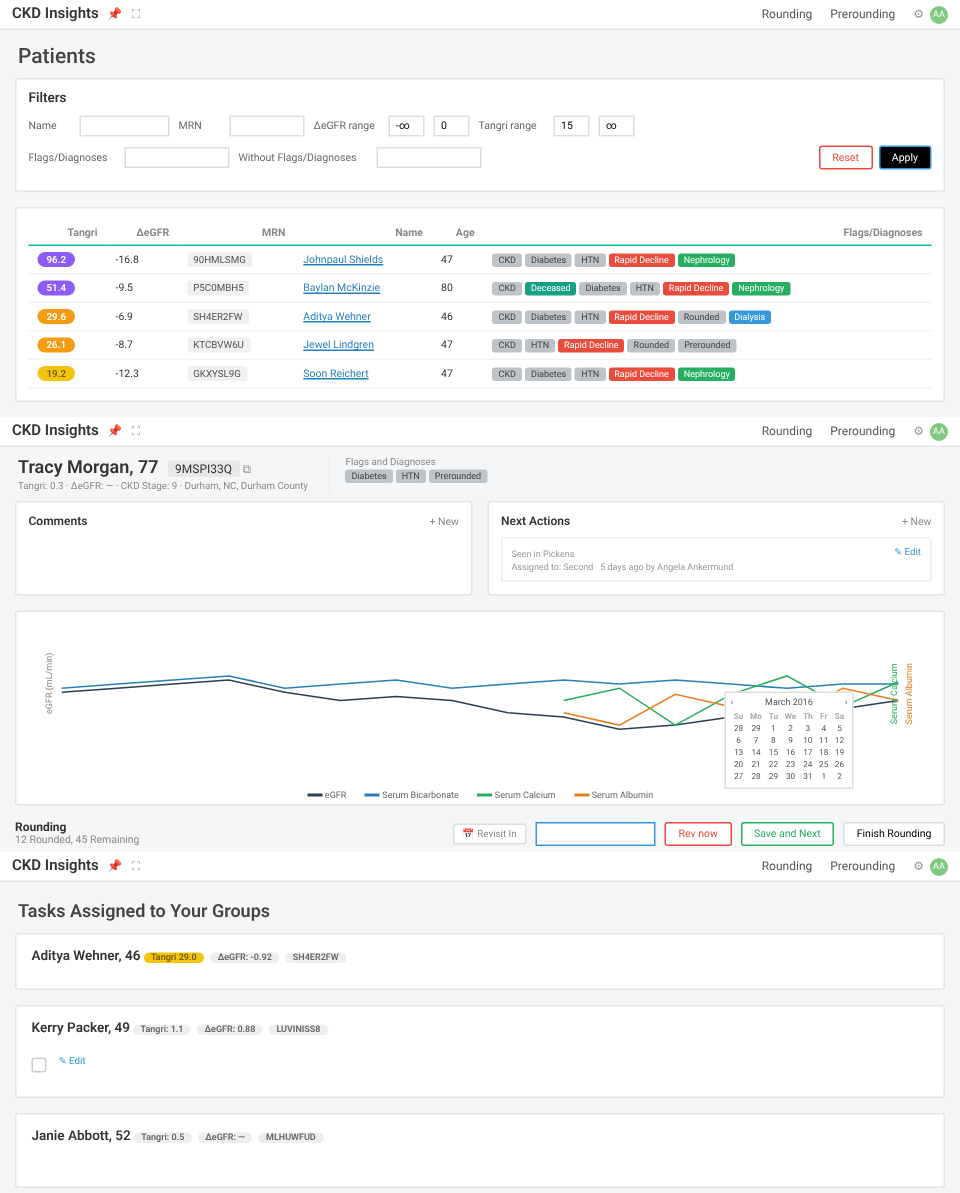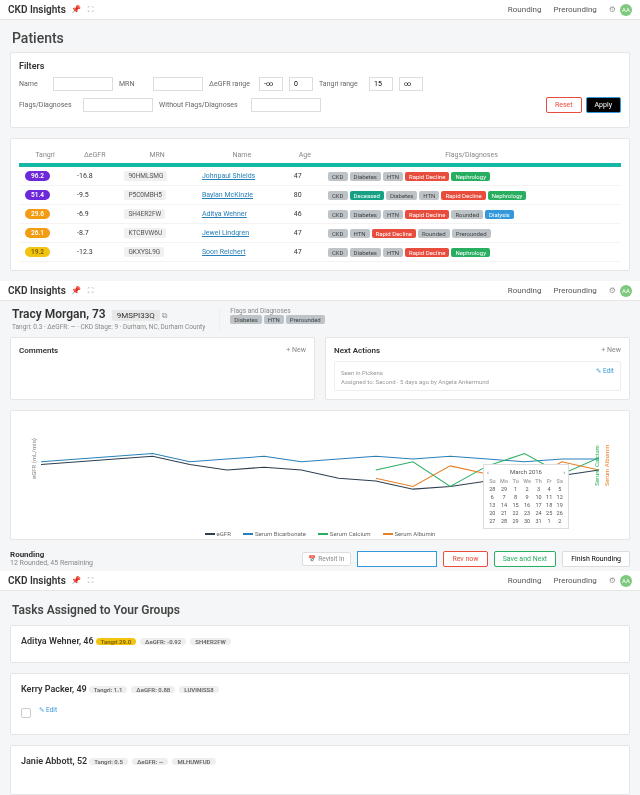--- a/index.html
+++ b/index.html
@@ -22,7 +22,7 @@
 .btn.blue{background:#000000;border-color:#3498db;color:#fff}
 .btn.green{border-color:#27ae60;color:#27ae60}
 .tbl{width:100%;border-collapse:collapse}
-.tbl th{text-align:center;font-size:7px;font-weight:400;color:#888;padding:4px 6px;border-bottom:4px solid #14b8a6}
+.tbl th{text-align:right;font-size:7px;font-weight:700;color:#888;padding:4px 6px;border-bottom:1px solid #14b8a6}
 .tbl td{font-size:7px;padding:4px 6px;border-bottom:1px solid #f3f3f3;vertical-align:middle}
 .pill{display:inline-block;border-radius:8px;padding:1px 6px;font-size:6.5px;color:#fff;font-weight:600}
 .pill.t-red{background:#6d28d9}

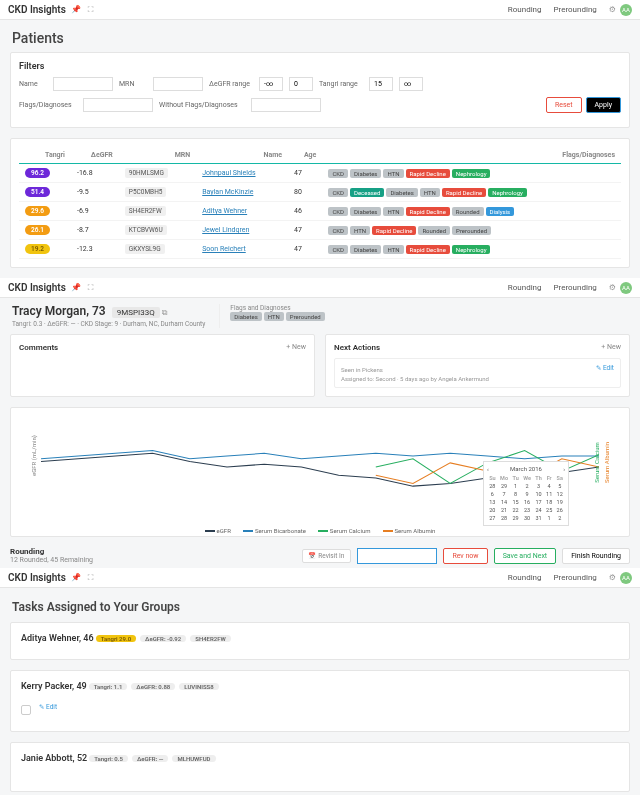--- a/index.html
+++ b/index.html
@@ -25,7 +25,7 @@
 .tbl th{text-align:right;font-size:7px;font-weight:700;color:#888;padding:4px 6px;border-bottom:1px solid #14b8a6}
 .tbl td{font-size:7px;padding:4px 6px;border-bottom:1px solid #f3f3f3;vertical-align:middle}
 .pill{display:inline-block;border-radius:8px;padding:1px 6px;font-size:6.5px;color:#fff;font-weight:600}
-.pill.t-red{background:#6d28d9}
+.pill.t-red{background:#8b5cf6}
 .pill.t-orange{background:#f39c12}
 .pill.t-yellow{background:#f1c40f;color:#7a5a00}
 .mrn{background:#f0f0f0;border-radius:2px;padding:1px 4px;font-size:6.5px;color:#555}

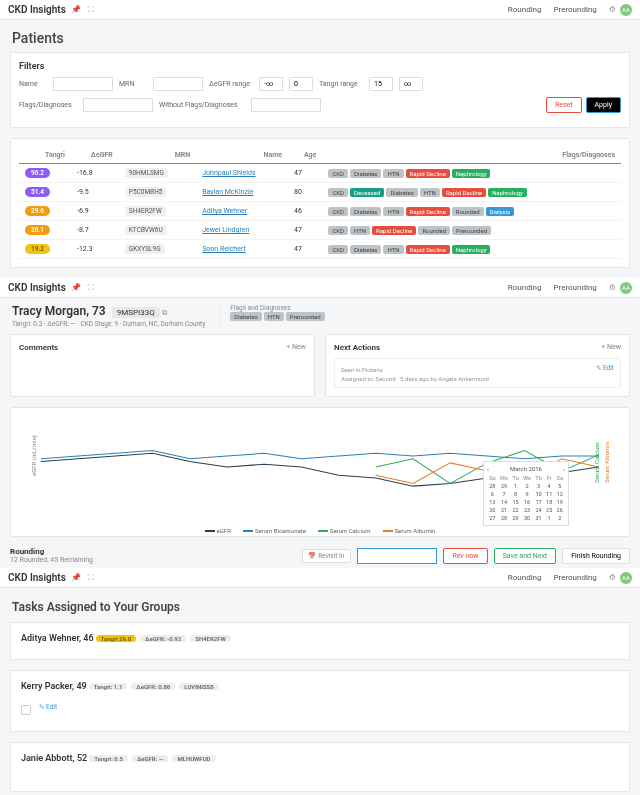--- a/index.html
+++ b/index.html
@@ -196,7 +196,7 @@
 
 <div class="detail-hdr">
   <div class="detail-left">
-    <h2>Tracy Morgan, 73</h2>
+    <h2>Tracy Morgan, 77</h2>
     <span class="mrn-big">9MSPI33Q</span>
     <span style="font-size:8px;color:#999;cursor:pointer">⧉</span>
     <div class="sub">Tangri: 0.3 · ∆eGFR: — · CKD Stage: 9 · Durham, NC, Durham County</div>

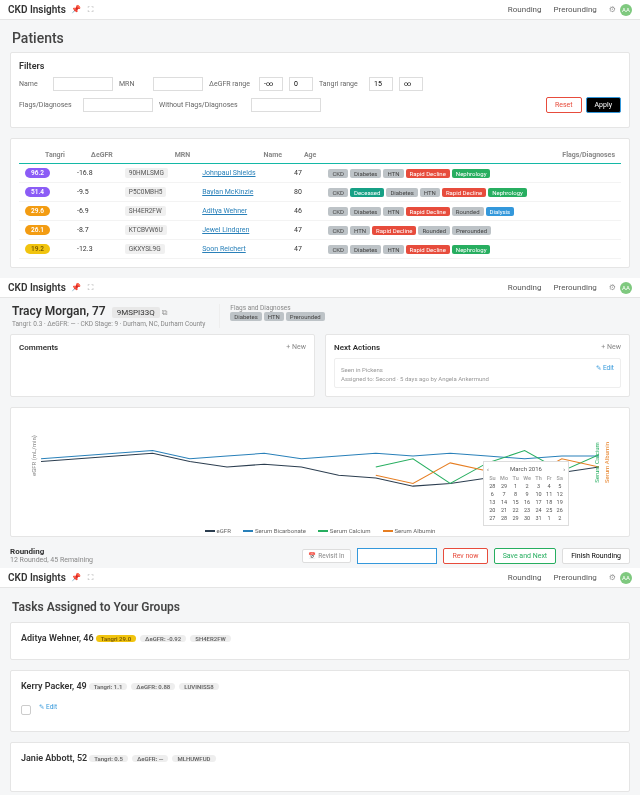--- a/index.html
+++ b/index.html
@@ -45,7 +45,7 @@
 .detail-right-box .lab{font-size:6.5px;color:#888}
 .two-col{display:flex;gap:10px;margin:0 10px 10px}
 .two-col .panel{flex:1;margin:0}
-.panel-hdr{display:flex;justify-content:space-between;align-items:flex-start;margin-bottom:6px}
+.panel-hdr{display:flex;justify-content:space-between;align-items:center;margin-bottom:6px}
 .panel-hdr .t{font-size:8px;font-weight:600}
 .panel-hdr .add{font-size:7px;color:#888;cursor:pointer}
 .action-item{border:1px solid #eee;border-radius:2px;padding:5px 6px;font-size:7px}

